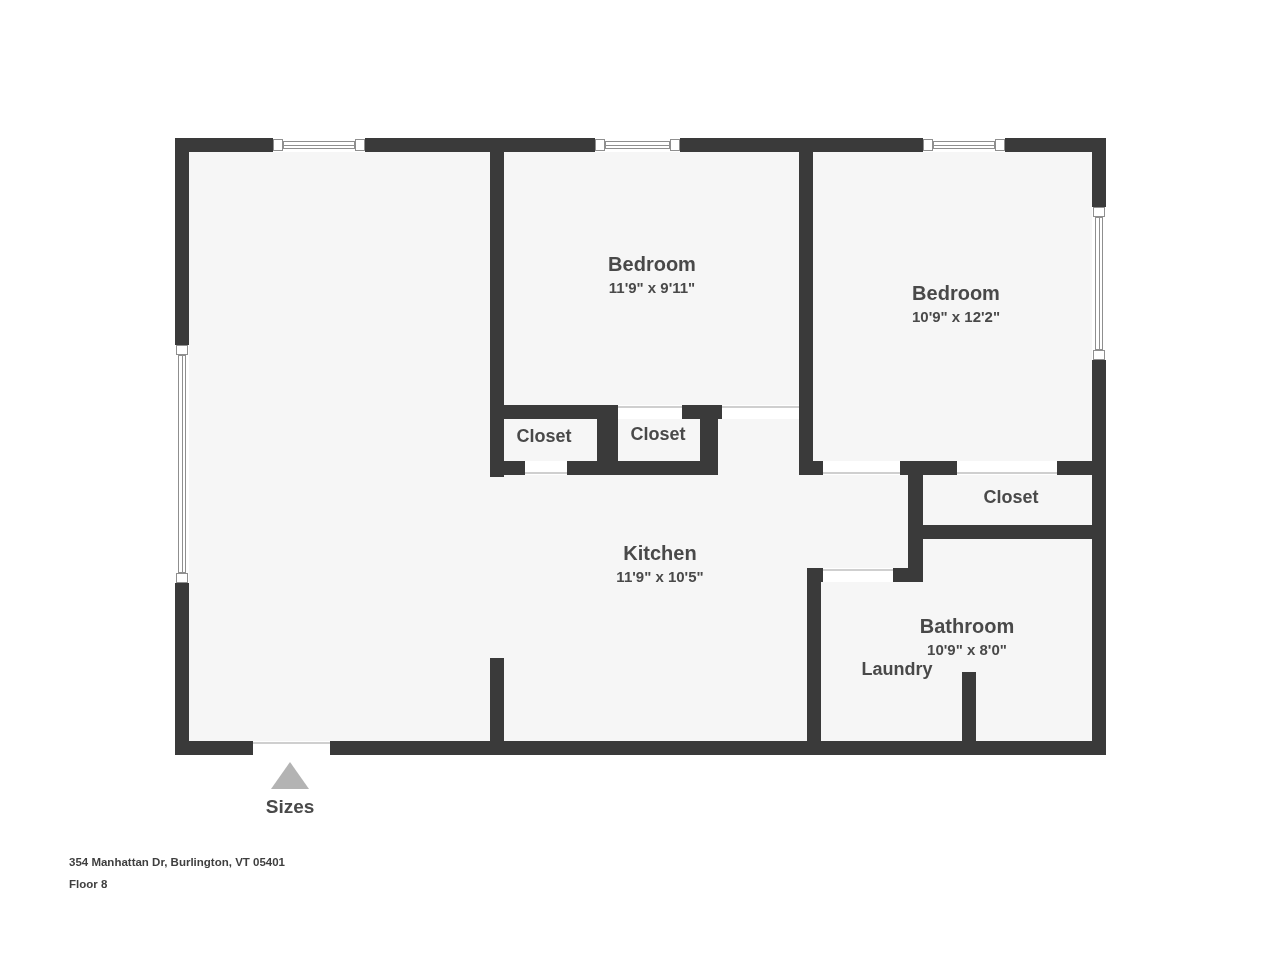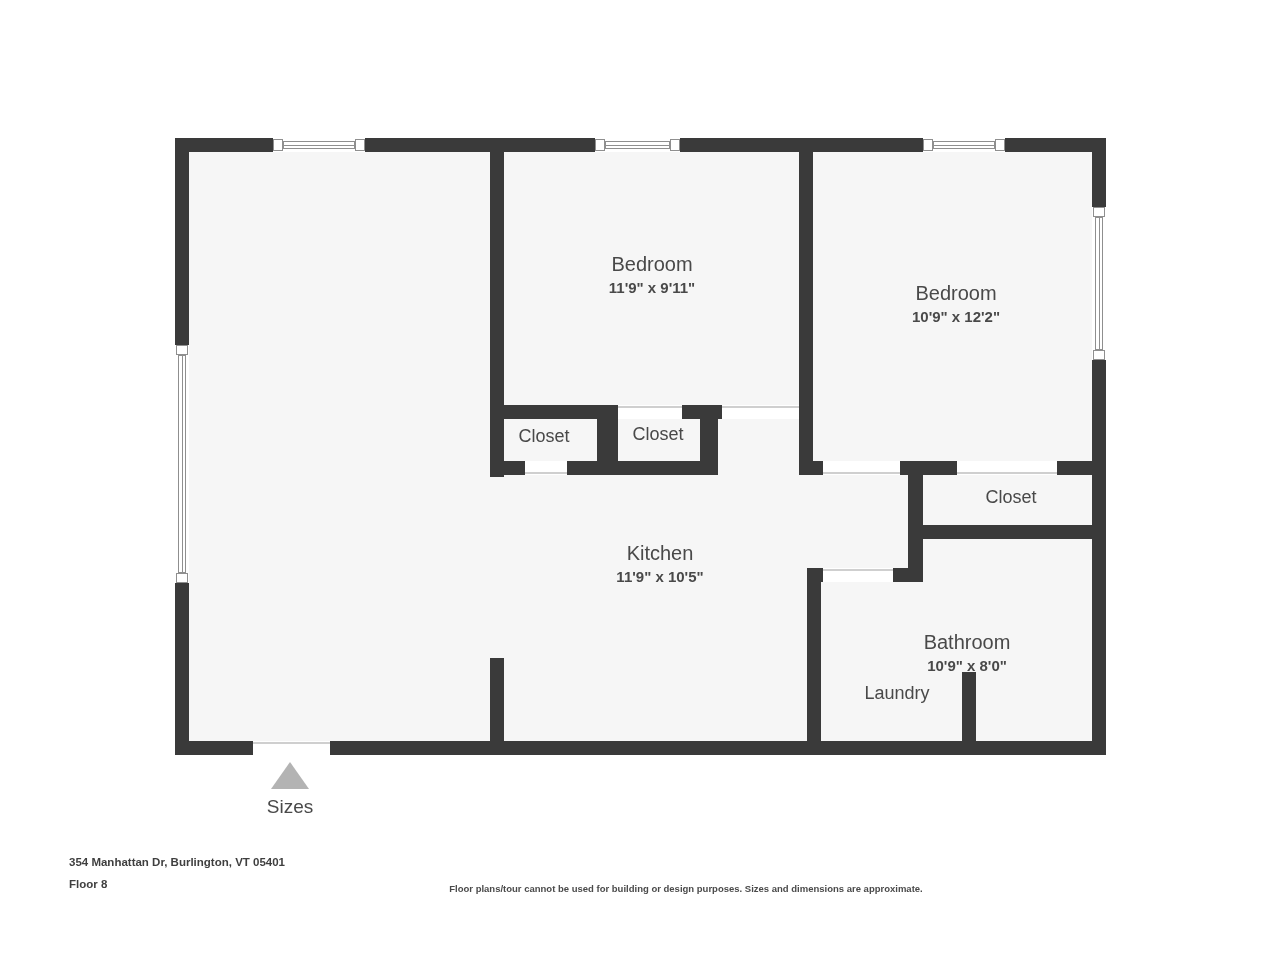--- a/index.html
+++ b/index.html
@@ -19,7 +19,7 @@
   .window.v .pane{position:absolute;top:10px;bottom:10px;left:3px;right:3px;border:1px solid #8f8f8f;box-sizing:border-box;}
   .window.v .pane::after{content:"";position:absolute;top:0;bottom:0;left:50%;border-left:1px solid #8f8f8f;}
   .room-label{position:absolute;transform:translateX(-50%);text-align:center;color:#494949;white-space:nowrap;}
-  .room-label .name{font-size:20px;font-weight:normal;line-height:1.25;}
+  .room-label .name{font-size:20px;font-weight:bold;line-height:1.25;}
   .room-label .dims{font-size:15px;font-weight:bold;line-height:1.45;}
   .room-label.small .name{font-size:18px;}
   .entry-arrow{position:absolute;width:0;height:0;border-left:19px solid transparent;

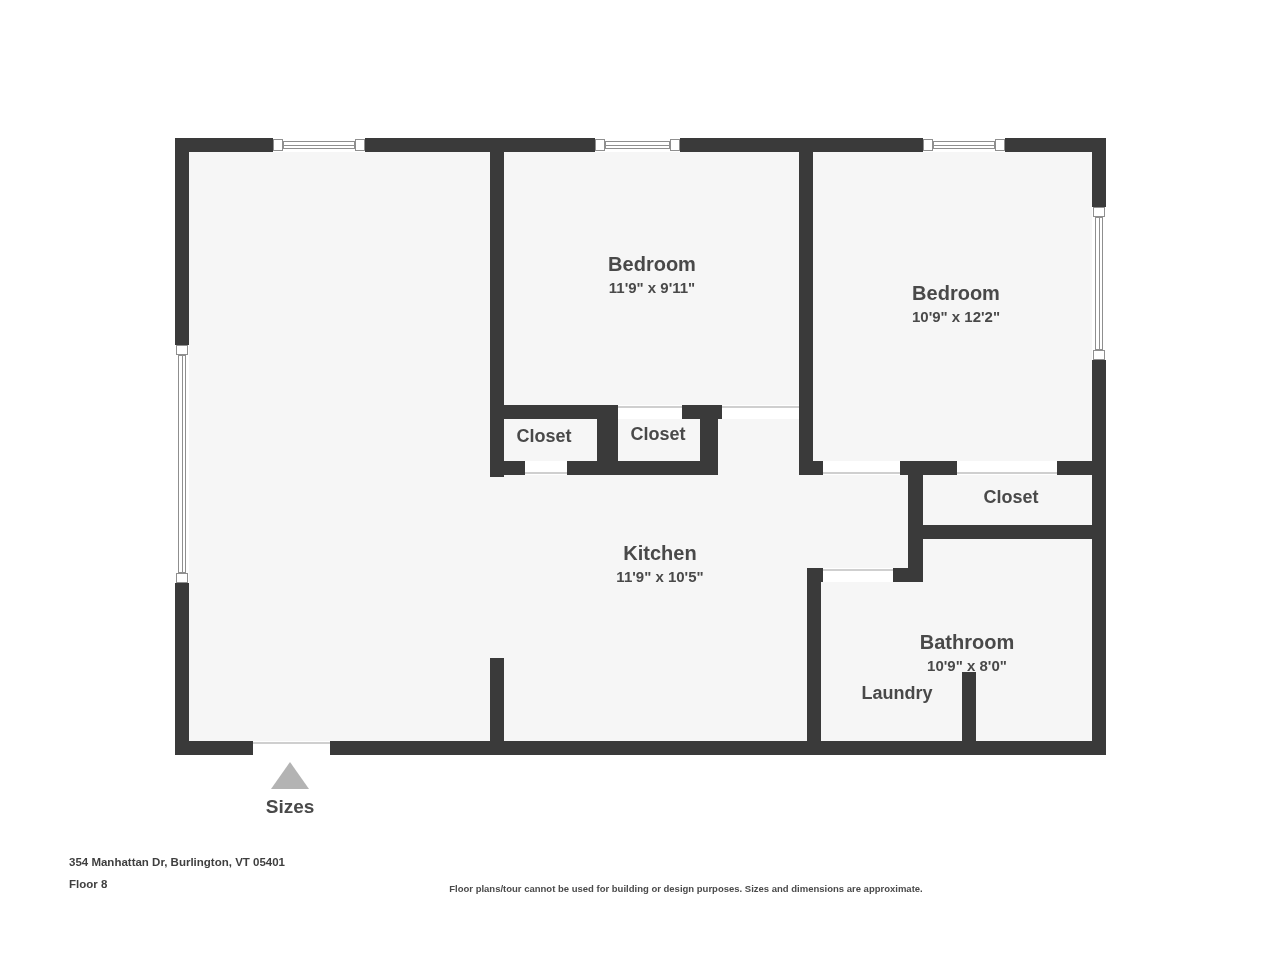--- a/index.html
+++ b/index.html
@@ -116,7 +116,7 @@
     <div class="name">Kitchen</div>
     <div class="dims">11'9" x 10'5"</div>
   </div>
-  <div class="room-label" style="left:967px;top:630px">
+  <div class="room-label" style="left:967px;top:614px">
     <div class="name">Bathroom</div>
     <div class="dims">10'9" x 8'0"</div>
   </div>

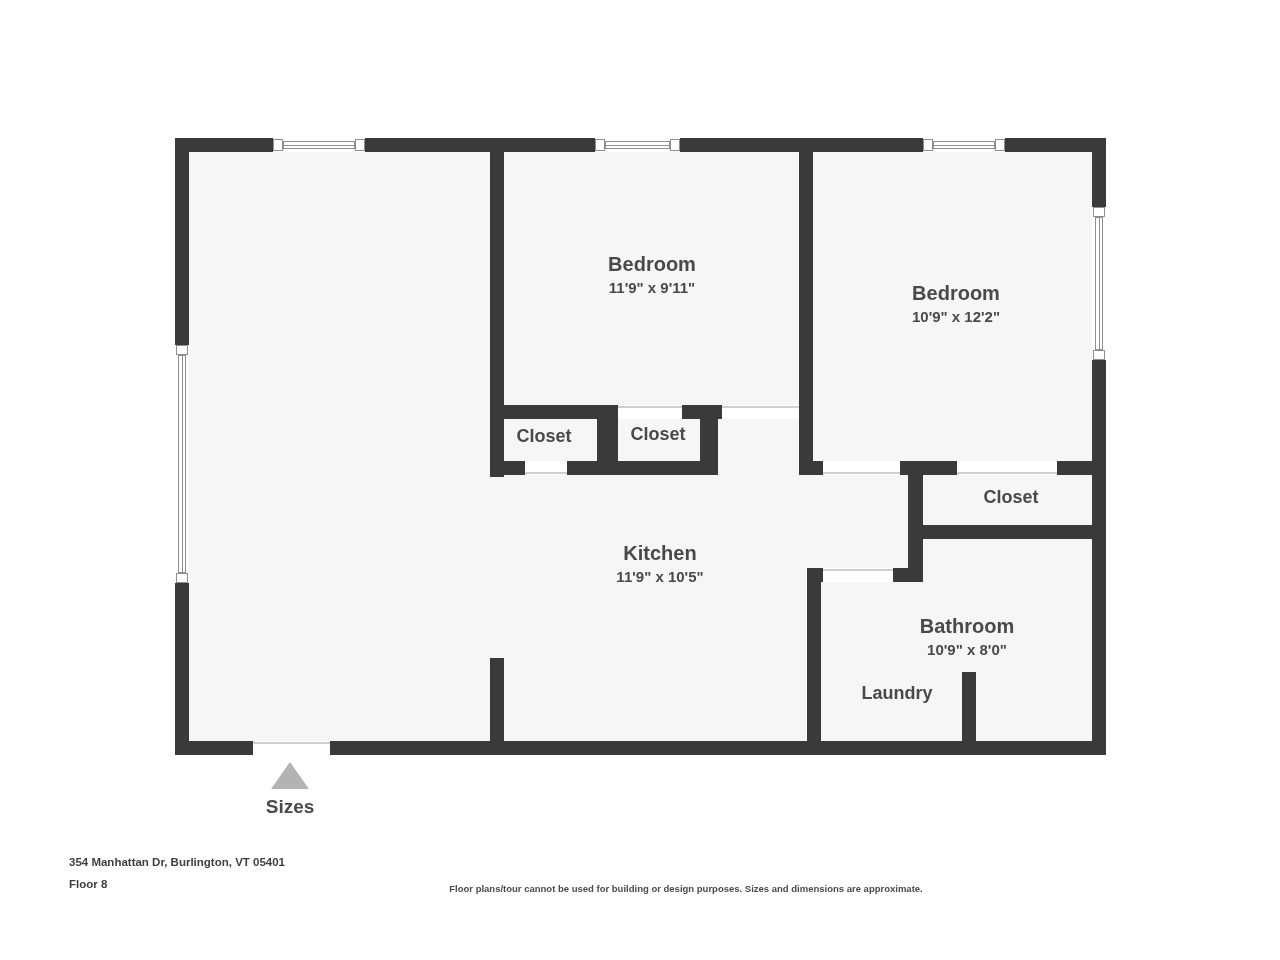--- a/index.html
+++ b/index.html
@@ -120,7 +120,7 @@
     <div class="name">Bathroom</div>
     <div class="dims">10'9" x 8'0"</div>
   </div>
-  <div class="room-label small" style="left:897px;top:682px">
+  <div class="room-label small" style="left:897px;top:658px">
     <div class="name">Laundry</div>
   </div>
 

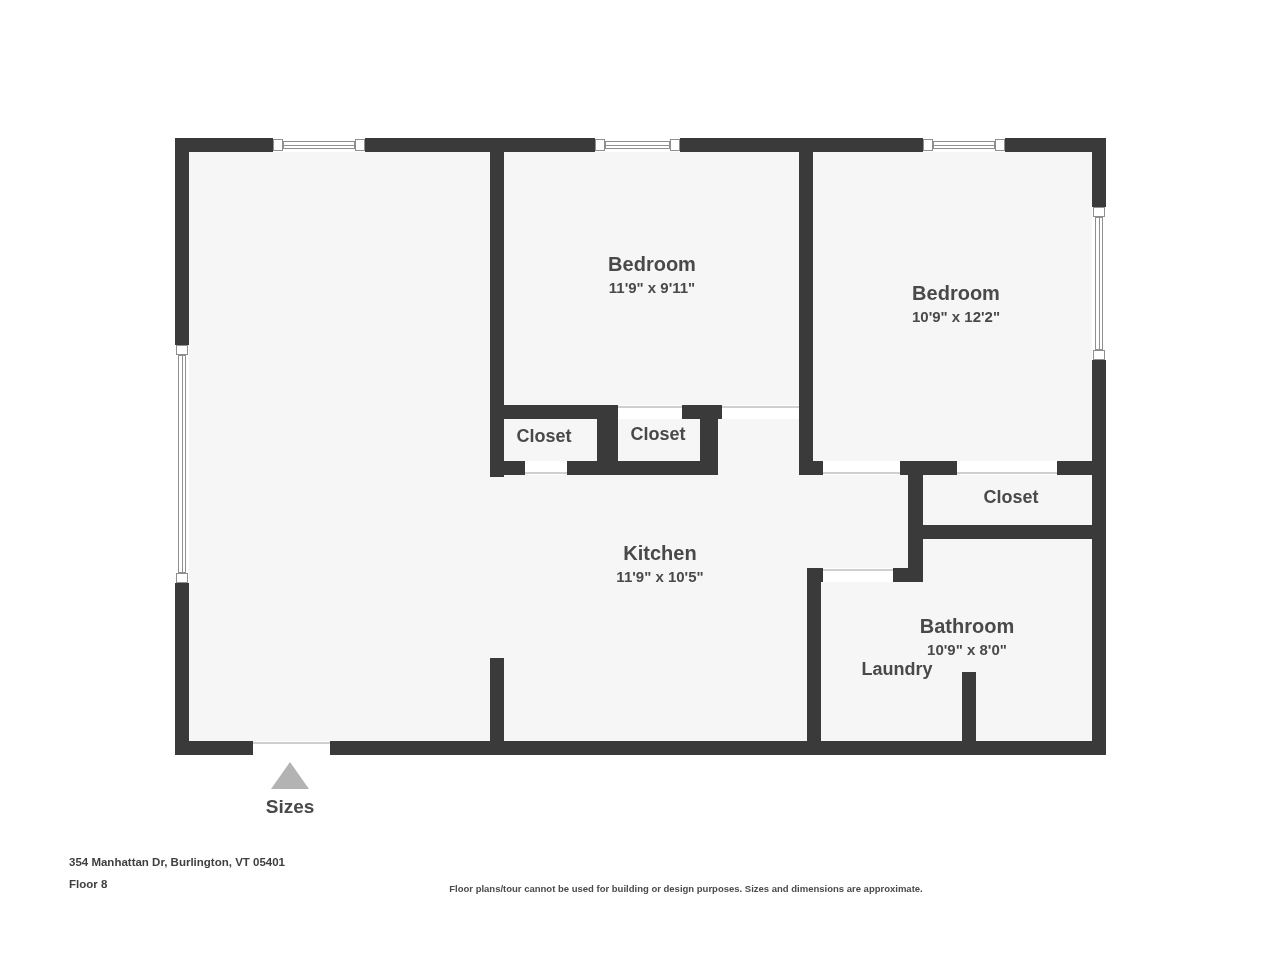--- a/index.html
+++ b/index.html
@@ -131,7 +131,6 @@
 
   <div class="footer-text address">354 Manhattan Dr, Burlington, VT 05401</div>
   <div class="footer-text floor-name">Floor 8</div>
-  <div class="footer-text disclaimer">Floor plans/tour cannot be used for building or design purposes. Sizes and dimensions are approximate.</div>
 
 </div>
 

